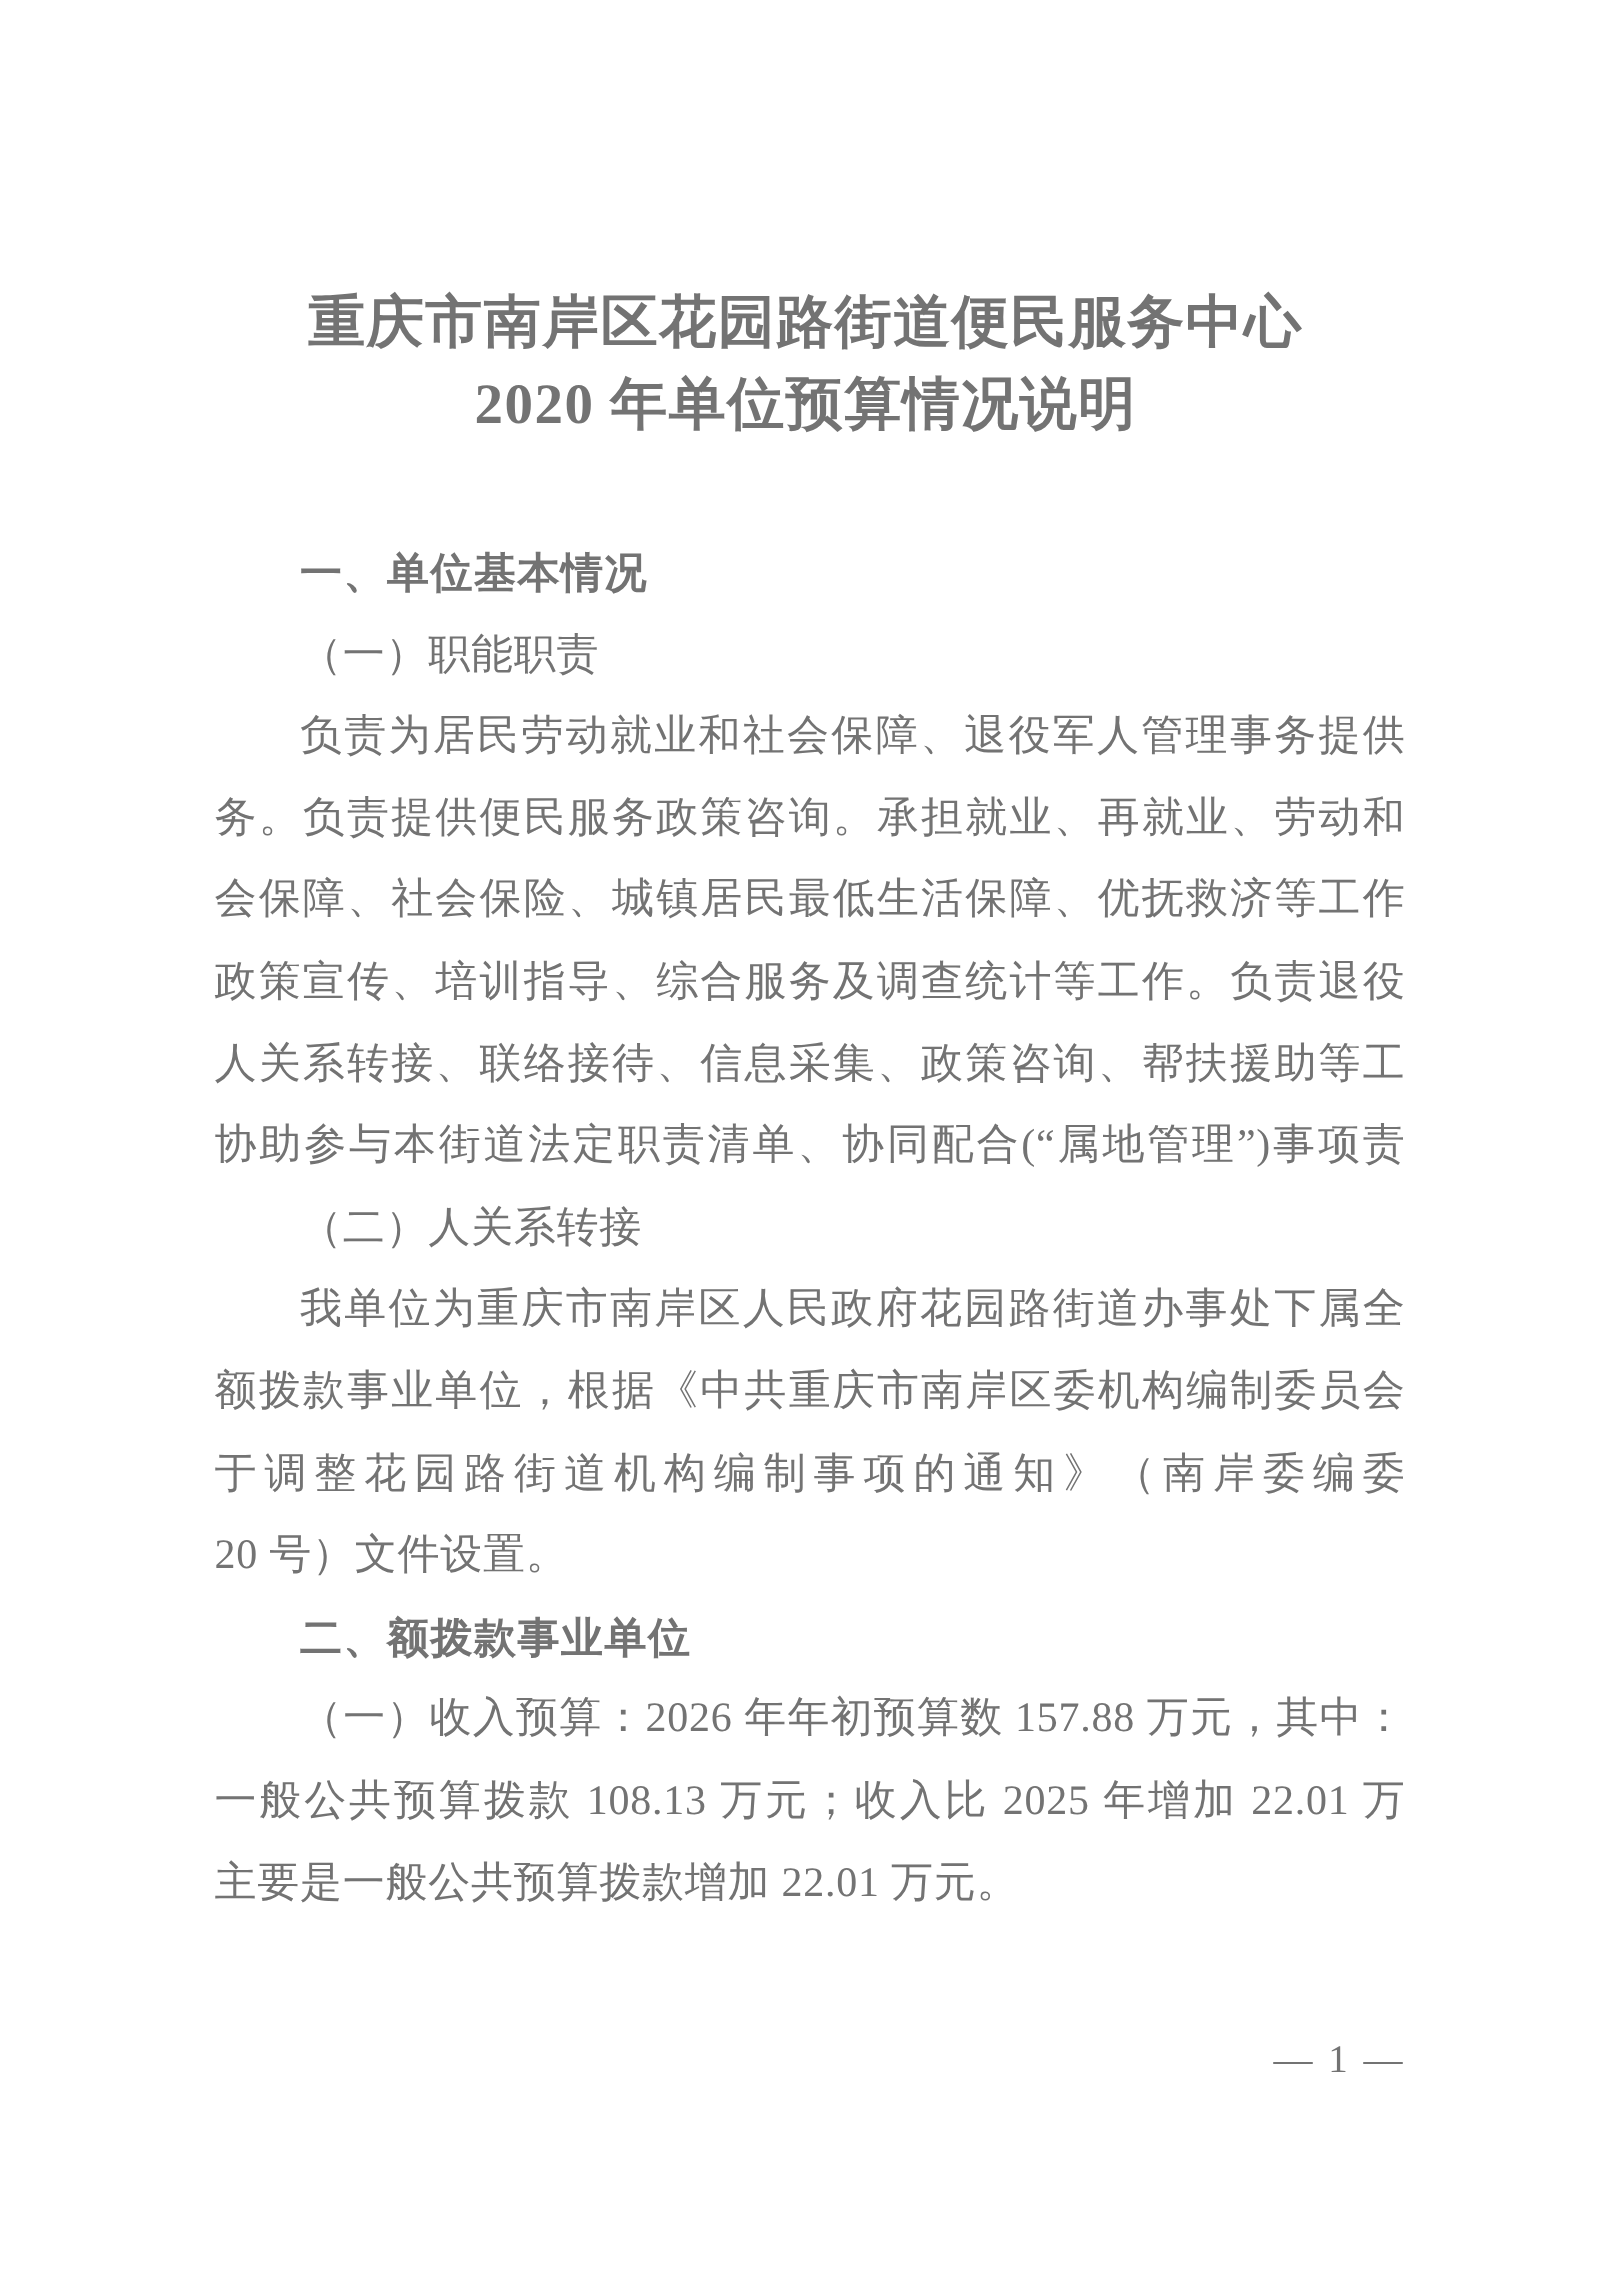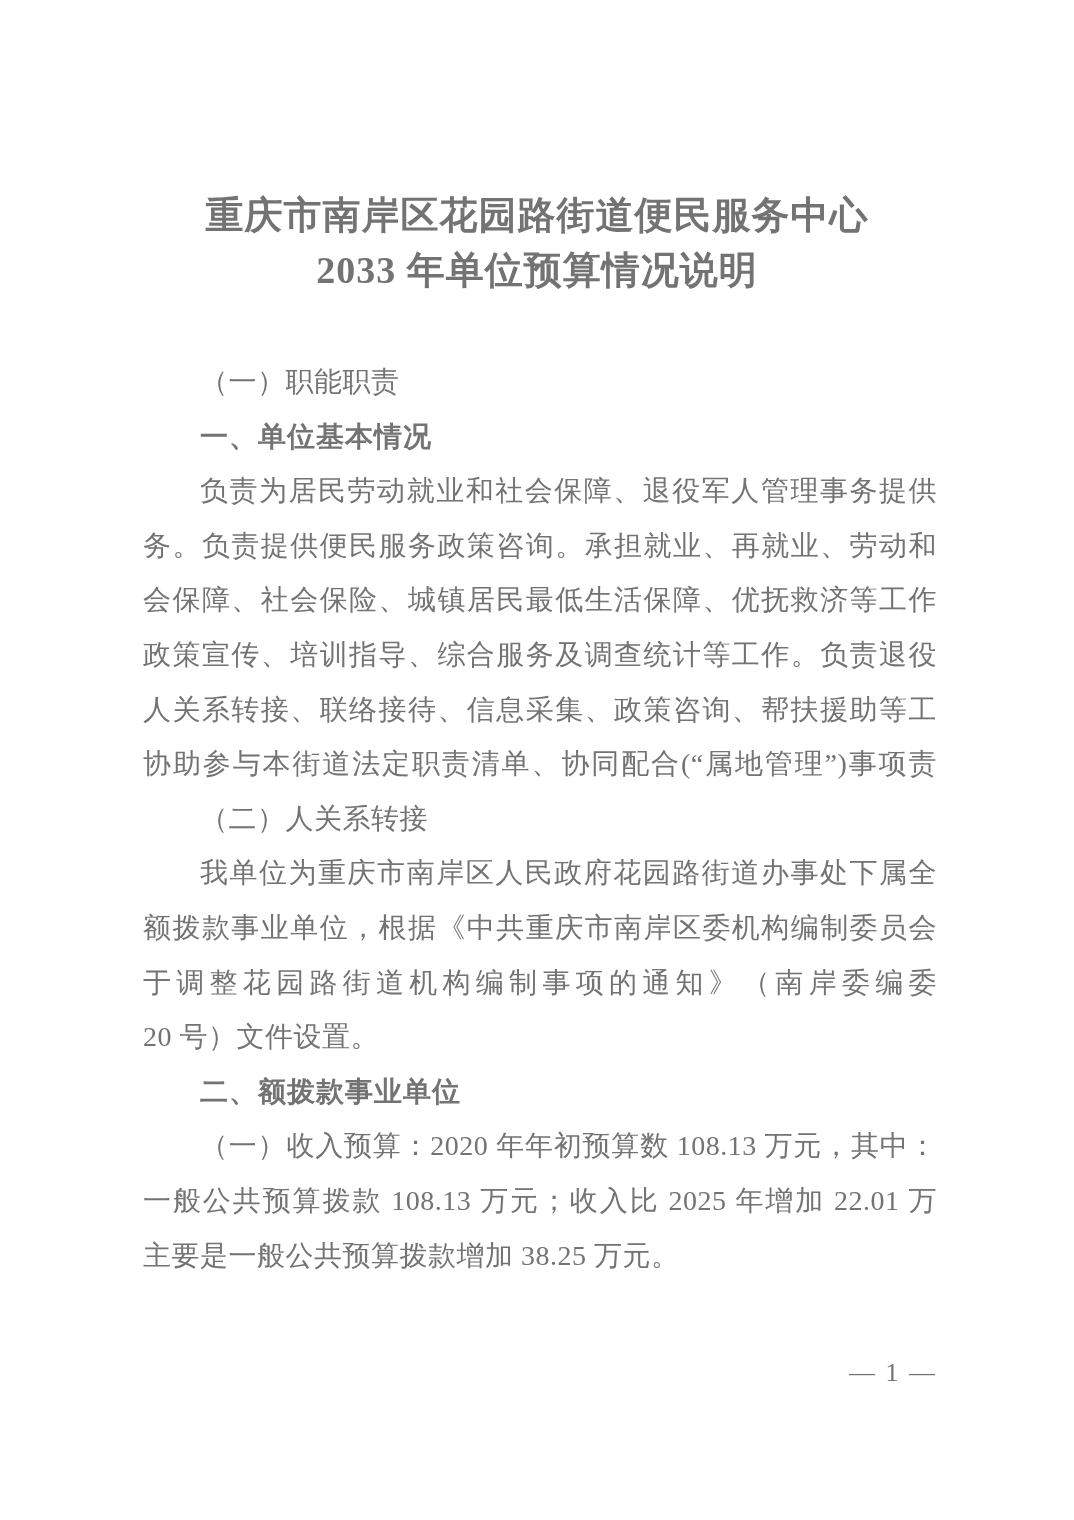--- a/index.html
+++ b/index.html
@@ -73,7 +73,7 @@
 <div class="page">
 
   <h1 class="title title-1">重庆市南岸区花园路街道便民服务中心</h1>
-  <h1 class="title title-2">2033 年单位预算情况说明</h1>
+  <h1 class="title title-2">2020 年单位预算情况说明</h1>
 
   <div class="content">
 

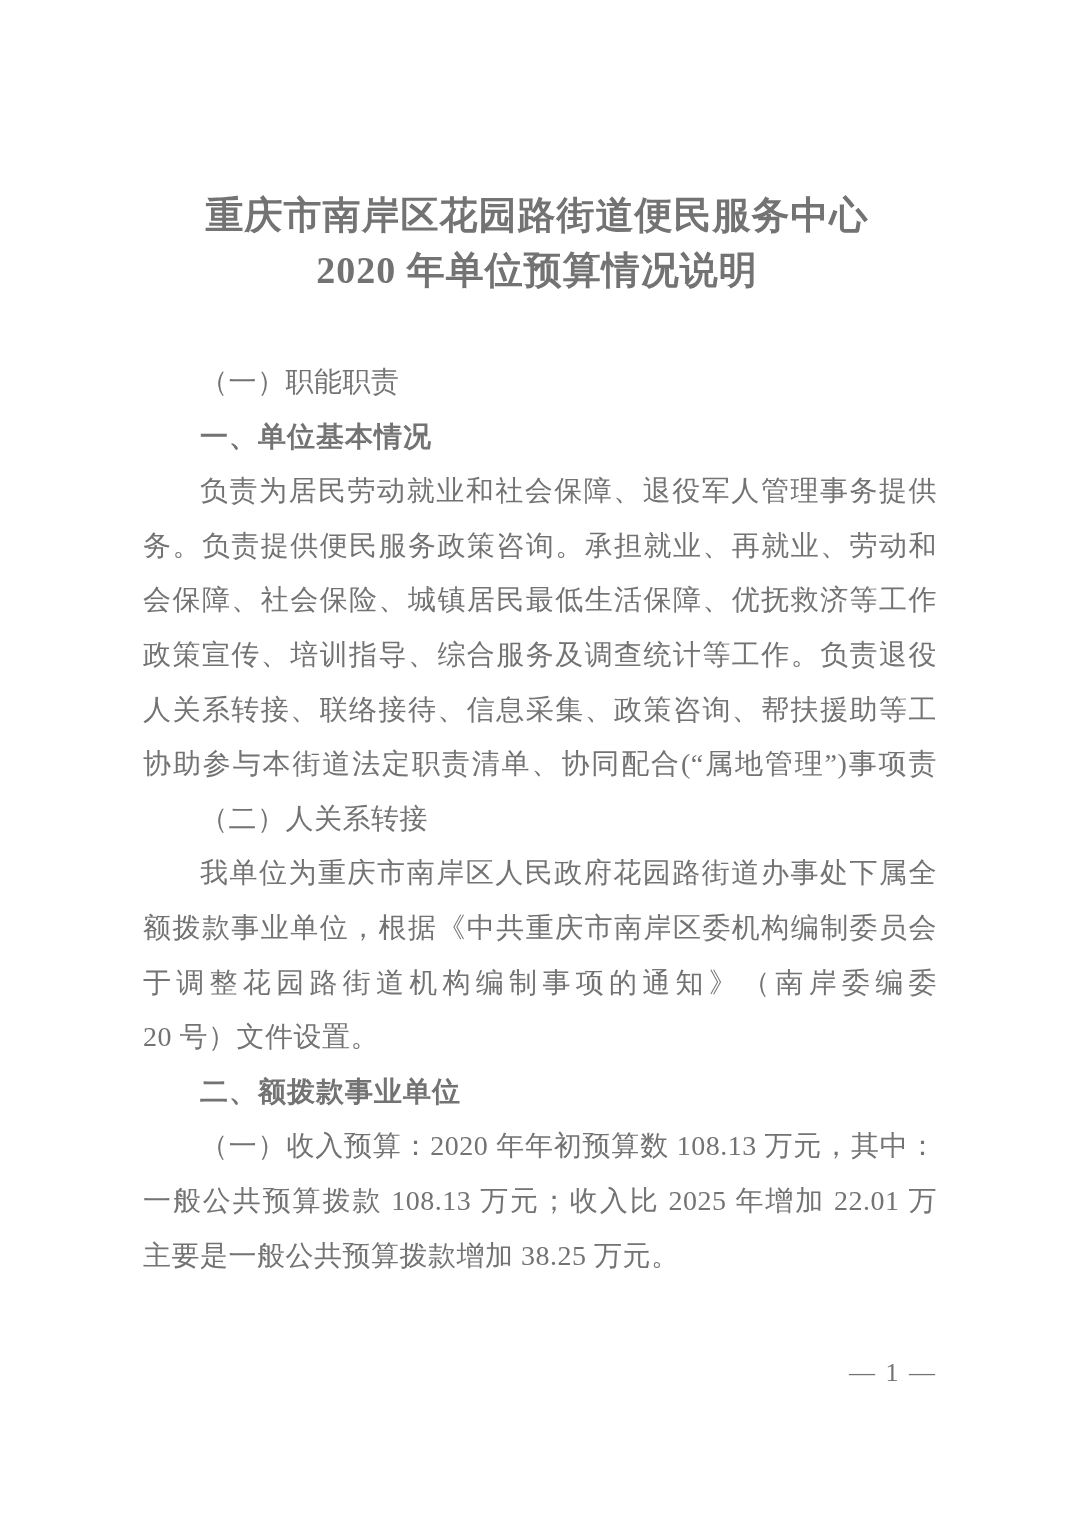--- a/index.html
+++ b/index.html
@@ -77,9 +77,9 @@
 
   <div class="content">
 
+    <div class="line hd indent">一、单位基本情况</div>
+
     <div class="line indent">（一）职能职责</div>
-
-    <div class="line hd indent">一、单位基本情况</div>
 
     <div class="line full indent">负责为居民劳动就业和社会保障、退役军人管理事务提供服</div>
     <div class="line full">务。负责提供便民服务政策咨询。承担就业、再就业、劳动和社</div>

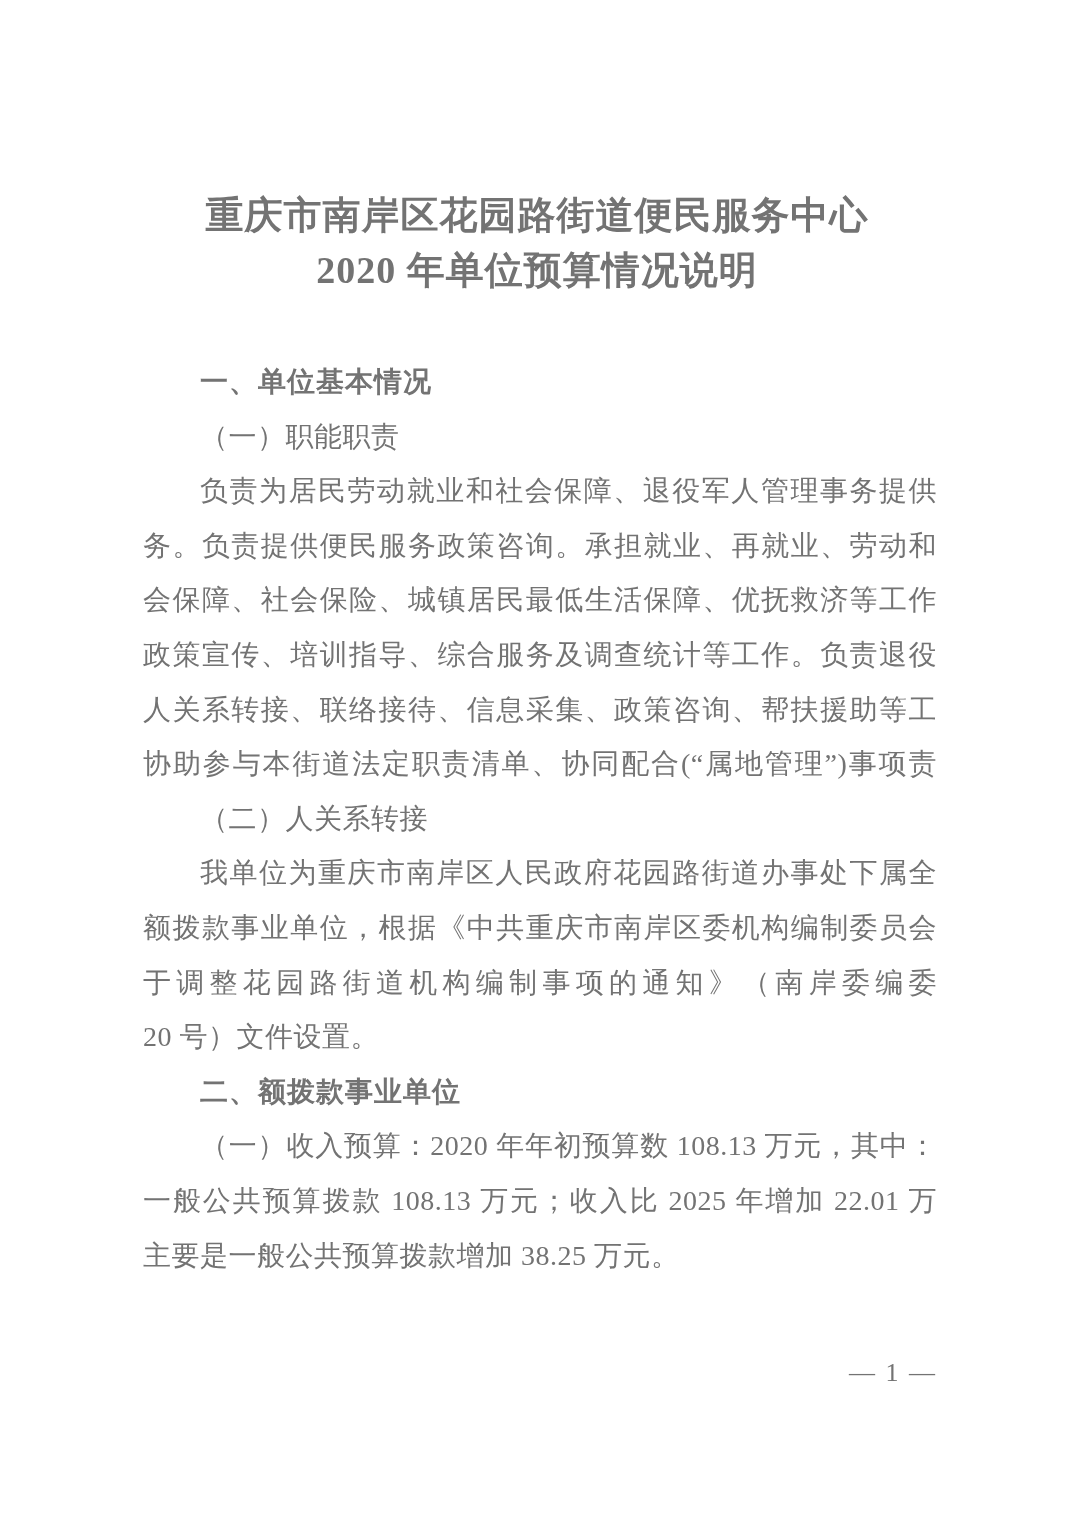--- a/index.html
+++ b/index.html
@@ -97,7 +97,7 @@
 
     <div class="line hd indent">二、额拨款事业单位</div>
 
-    <div class="line full indent">（一）收入预算：2020 年年初预算数 108.13 万元，其中：</div>
+    <div class="line full indent">（一）收入预算：2026 年年初预算数 157.88 万元，其中：</div>
     <div class="line full">一般公共预算拨款 108.13 万元；收入比 2025 年增加 22.01 万元，</div>
     <div class="line">主要是一般公共预算拨款增加 38.25 万元。</div>
 

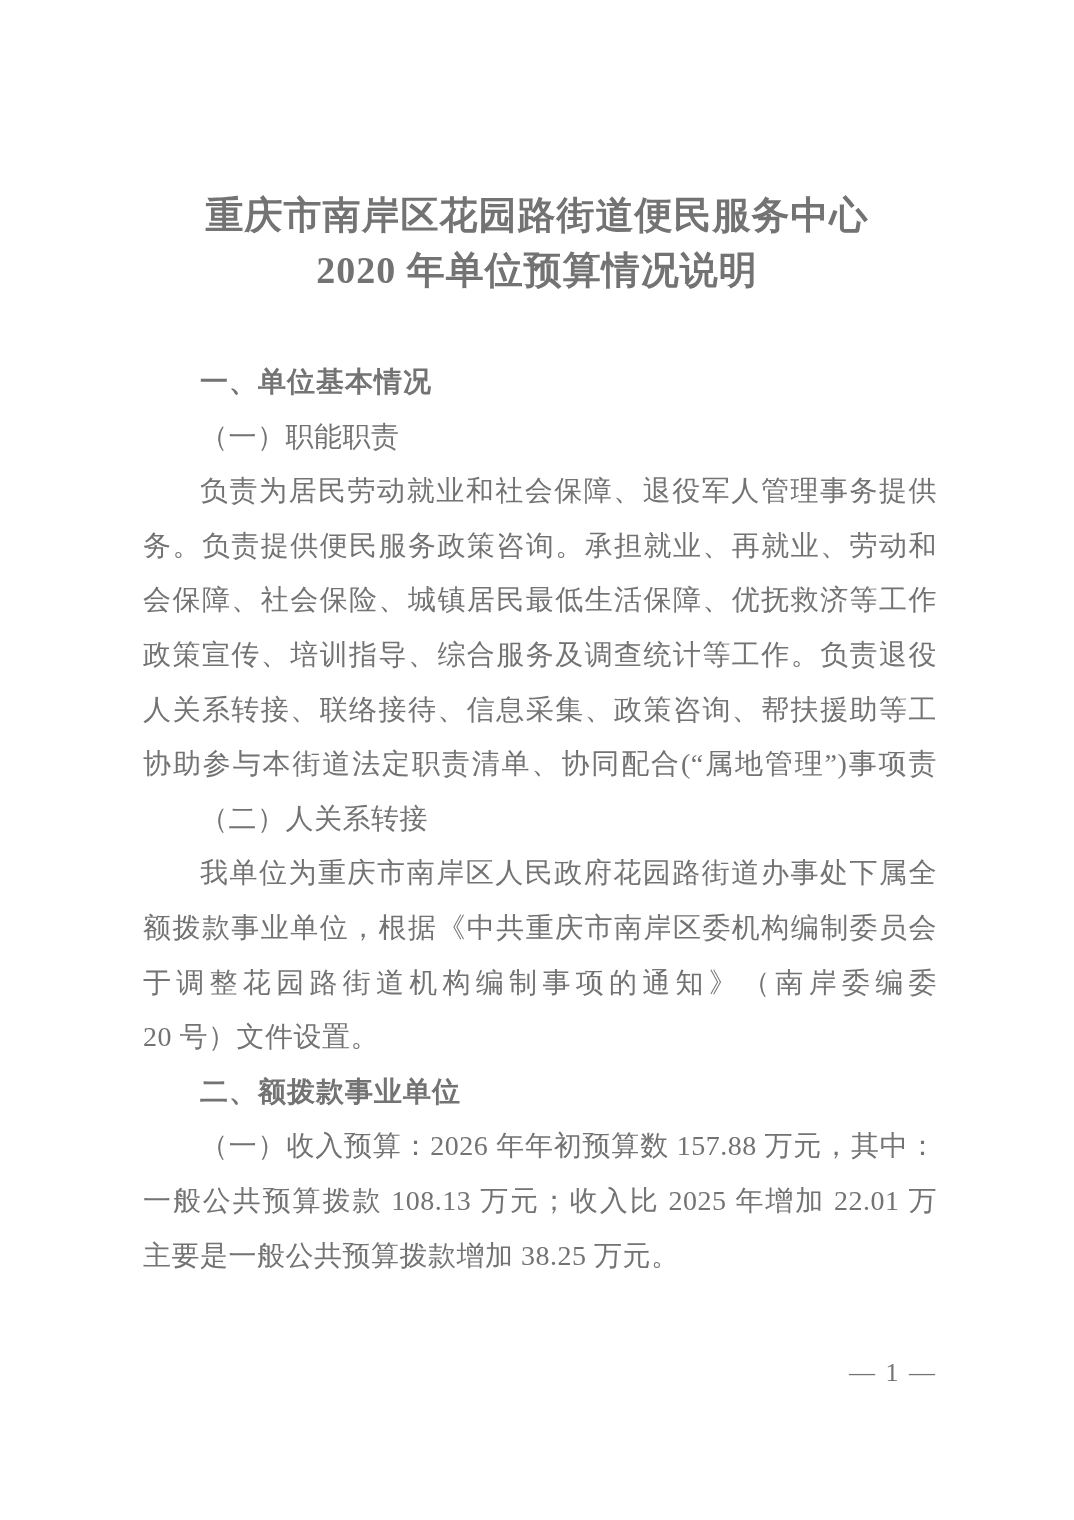--- a/index.html
+++ b/index.html
@@ -99,7 +99,7 @@
 
     <div class="line full indent">（一）收入预算：2026 年年初预算数 157.88 万元，其中：</div>
     <div class="line full">一般公共预算拨款 108.13 万元；收入比 2025 年增加 22.01 万元，</div>
-    <div class="line">主要是一般公共预算拨款增加 38.25 万元。</div>
+    <div class="line">主要是一般公共预算拨款增加 22.01 万元。</div>
 
   </div>
 

